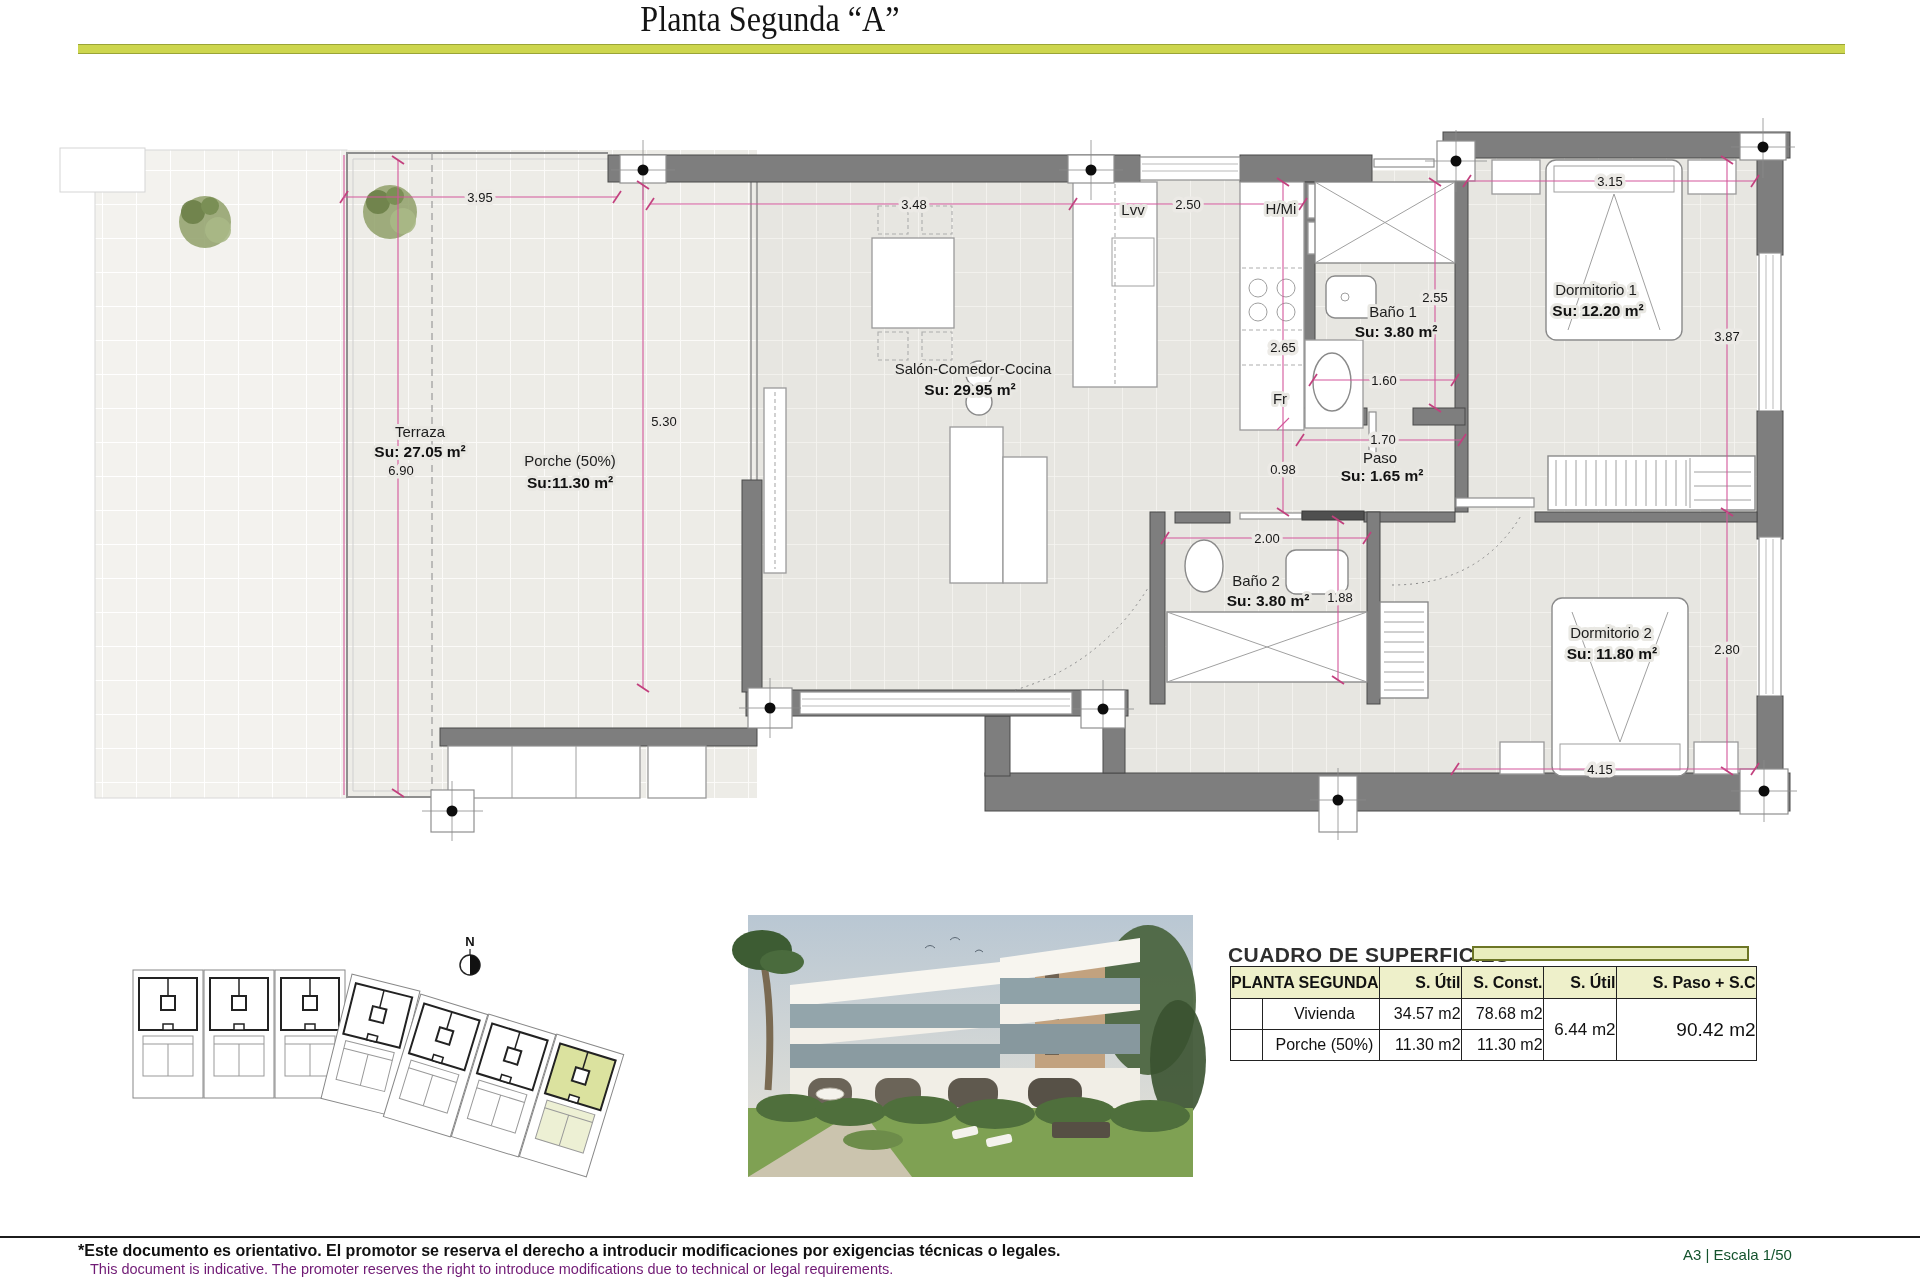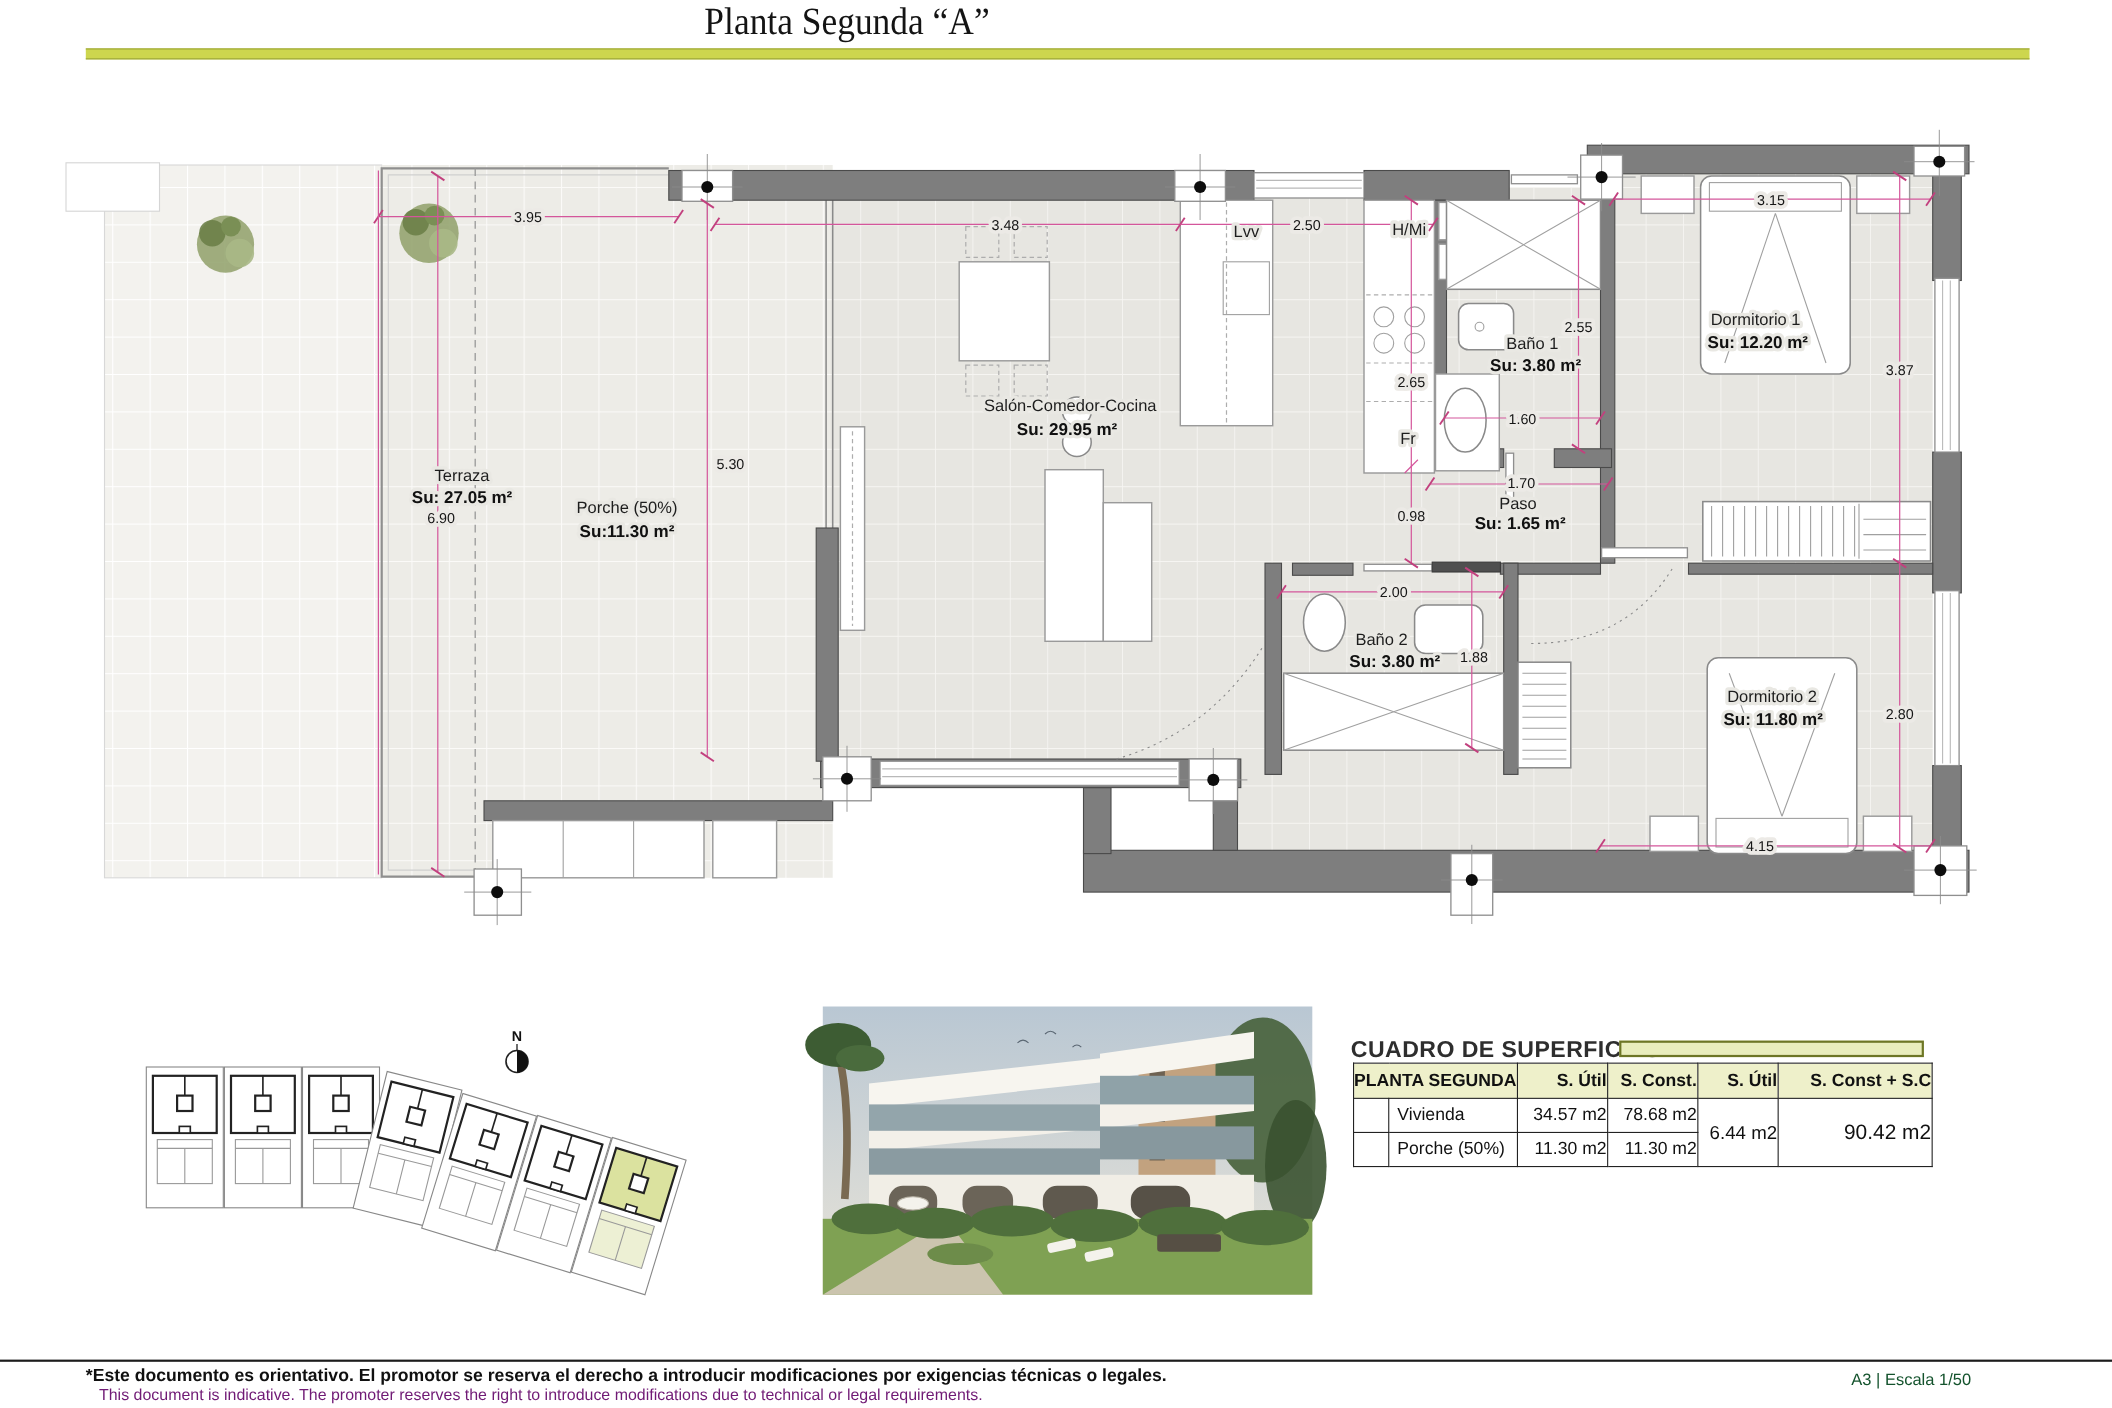--- a/index.html
+++ b/index.html
@@ -451,7 +451,7 @@
       <th>S. Útil</th>
       <th>S. Const.</th>
       <th>S. Útil</th>
-      <th>S. Const + S.C</th>
+      <th>S. Paso + S.C</th>
     </tr>
     <tr>
       <td></td>

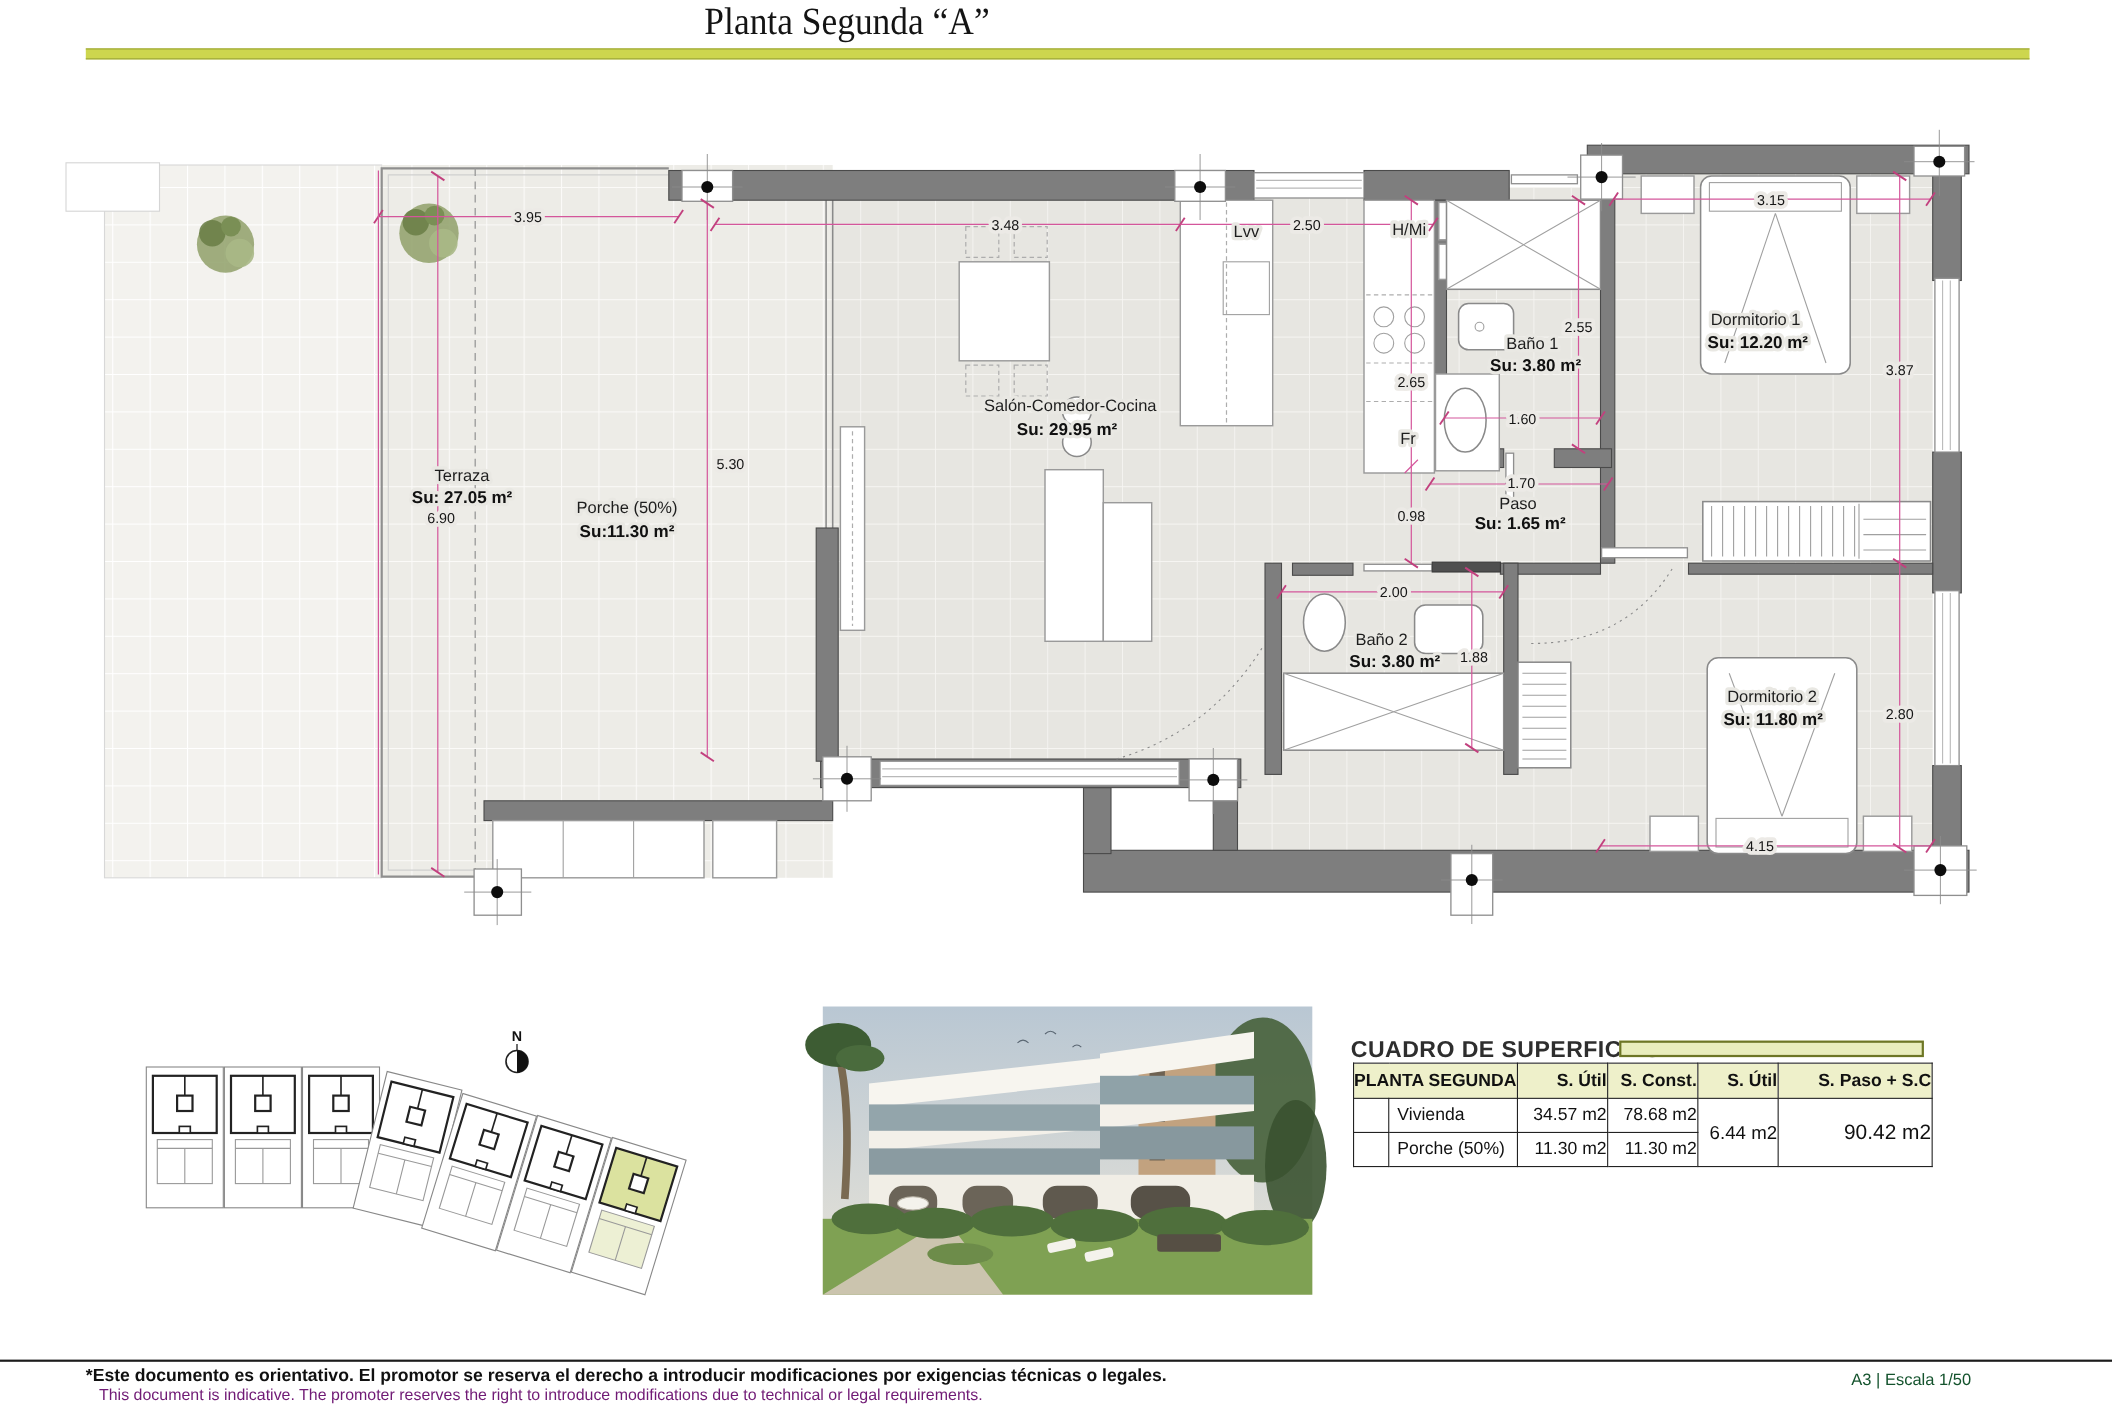--- a/index.html
+++ b/index.html
@@ -47,7 +47,7 @@
   #surfaces th,#surfaces td{border:1.4px solid #222;font-size:16px;color:#111;
     text-align:right;padding:0;height:30px;overflow:hidden;white-space:nowrap}
   #surfaces th{background:#eef0ca;font-weight:bold;height:31px}
-  #surfaces td.rowlabel{text-align:left;padding-left:7px}
+  #surfaces td.rowlabel{text-align:center;padding-left:7px}
   #surfaces td.total{font-size:19px;font-weight:normal}
   #surfaces td.comun{font-size:17px}
   

